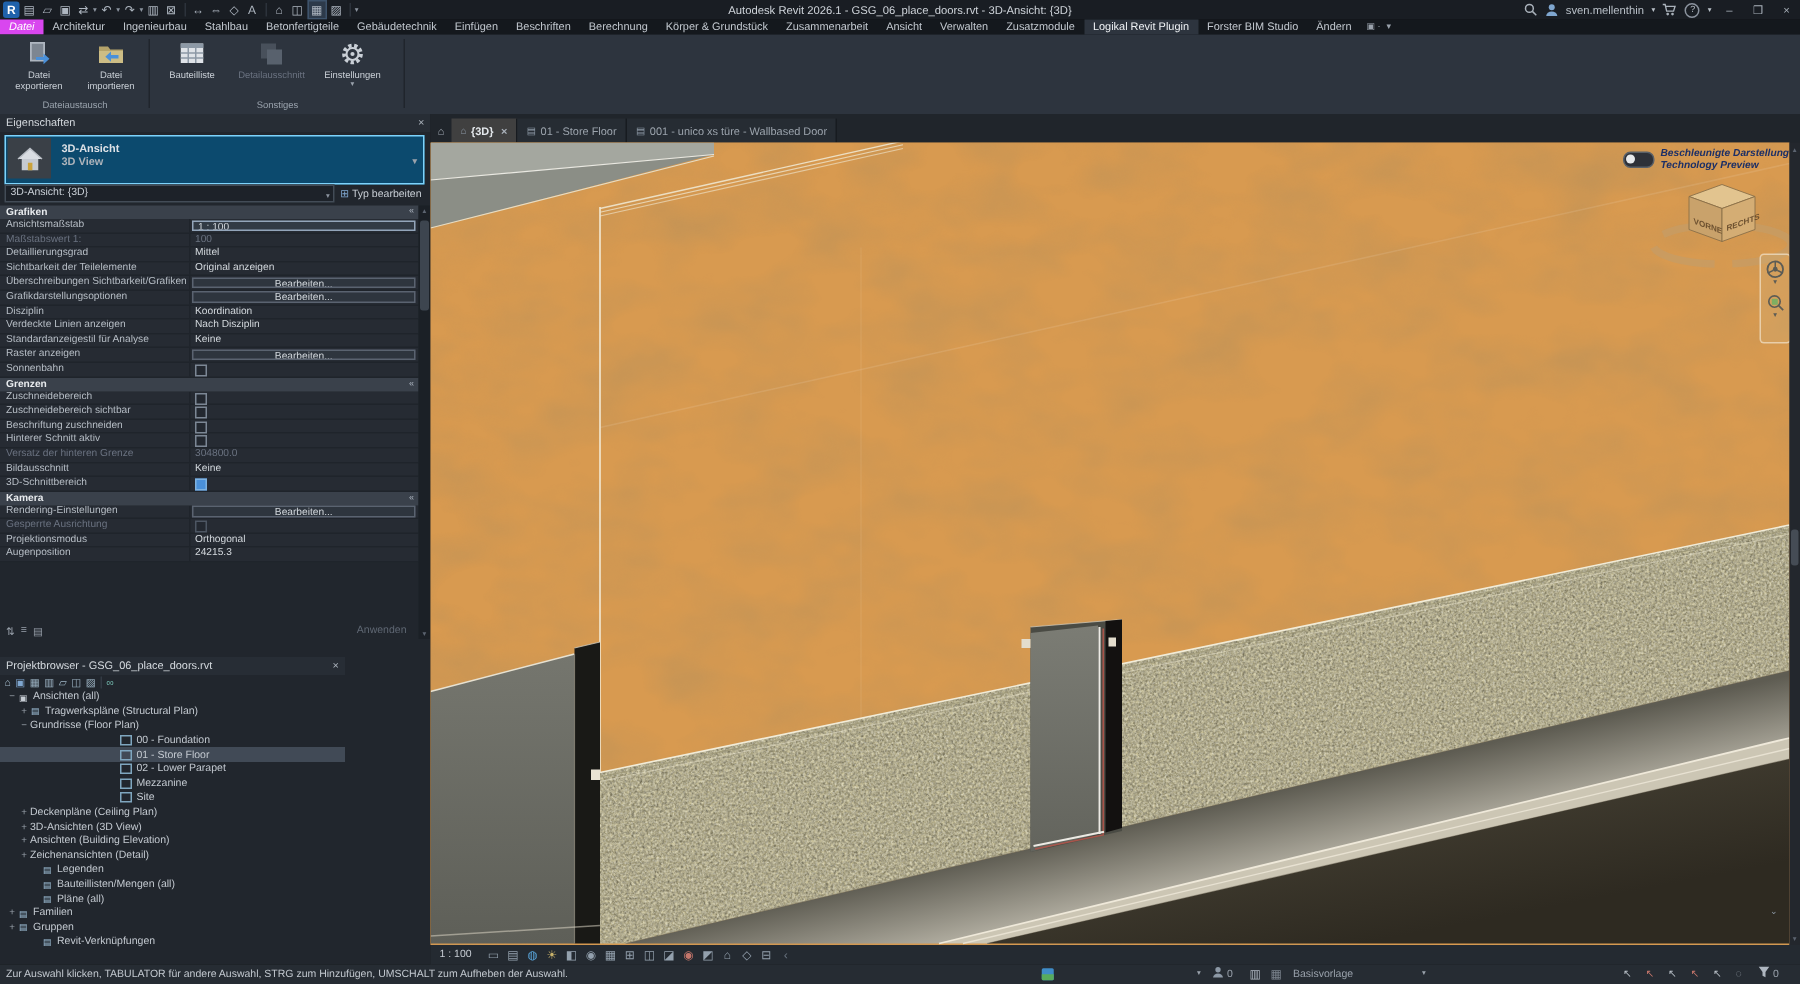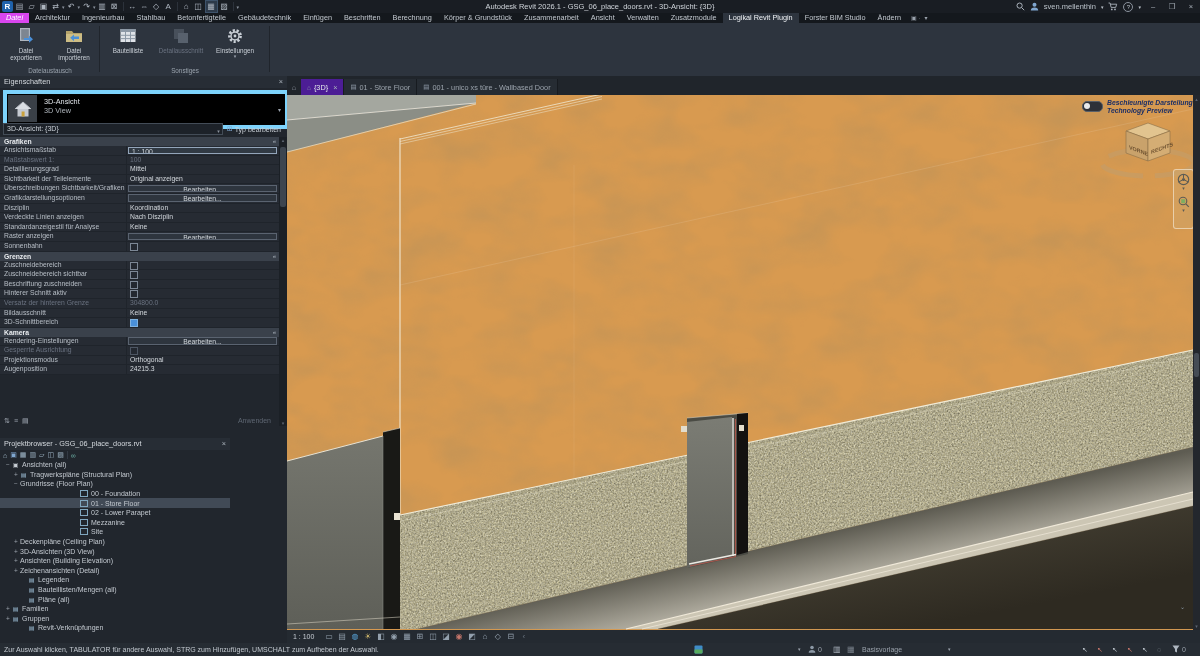--- a/index.html
+++ b/index.html
@@ -84,7 +84,7 @@
   .vhome{width:14px;text-align:center;color:#9aa2ac;padding-bottom:3px;}
   .vtab{height:16px;display:flex;align-items:center;gap:3px;padding:0 6px;color:#9ba3ac;background:#262c33;border-right:1px solid #171b20;}
   .vtab .ti{font-size:6.5px;color:#8d99a6;}
-  .vtab.active{background:#4c1d95;color:#e4e8ec;}
+  .vtab.active{background:#404040;color:#e4e8ec;font-weight:bold;}
   .vtab .x{color:#aab2bb;margin-left:2px;}
   #viewport{position:absolute;left:0;top:19px;width:906px;height:535px;overflow:hidden;background:#d89a50;}
   #vscroll{position:absolute;right:0;top:19px;width:7px;height:535px;background:#23272d;}

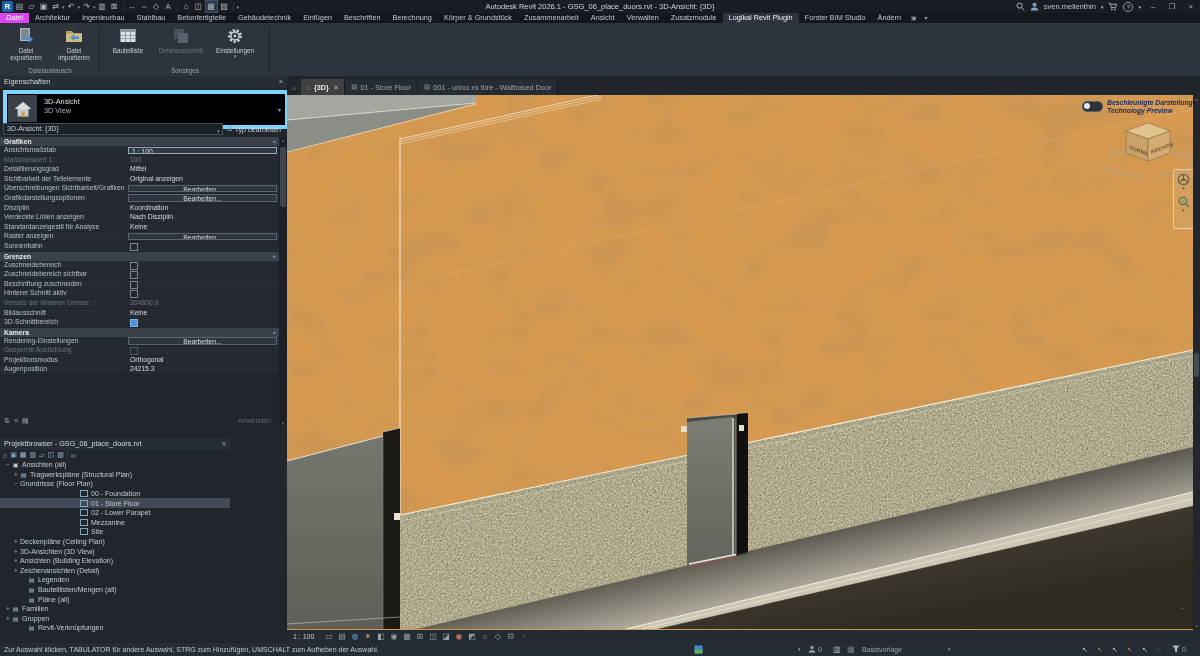--- a/index.html
+++ b/index.html
@@ -38,7 +38,7 @@
   #panels{left:0;top:76px;width:287px;height:567px;background:#21262d;border-right:1px solid #11141a;}
   .ptitle{height:12px;line-height:12px;padding-left:4px;font-size:7.3px;color:#d4d9de;background:#272d35;position:relative;}
   .ptitle .x{position:absolute;right:4px;top:0;color:#aab2bb;}
-  .typesel{position:absolute;left:3px;top:14px;width:278px;height:31px;background:#000000;border:4px solid #7dd3fc;display:flex;}
+  .typesel{position:absolute;left:3px;top:14px;width:278px;height:31px;background:#0c4a6e;border:1px solid #7dd3fc;display:flex;font-weight:bold;}
   .typesel .house{width:29px;height:27px;margin:1px;background:#3a4047;display:flex;align-items:center;justify-content:center;}
   .typesel .tname{flex:1;padding:3px 0 0 6px;font-size:7.3px;color:#dde1e6;line-height:9px;}
   .typesel .tsub{color:#aeb4bb;}

